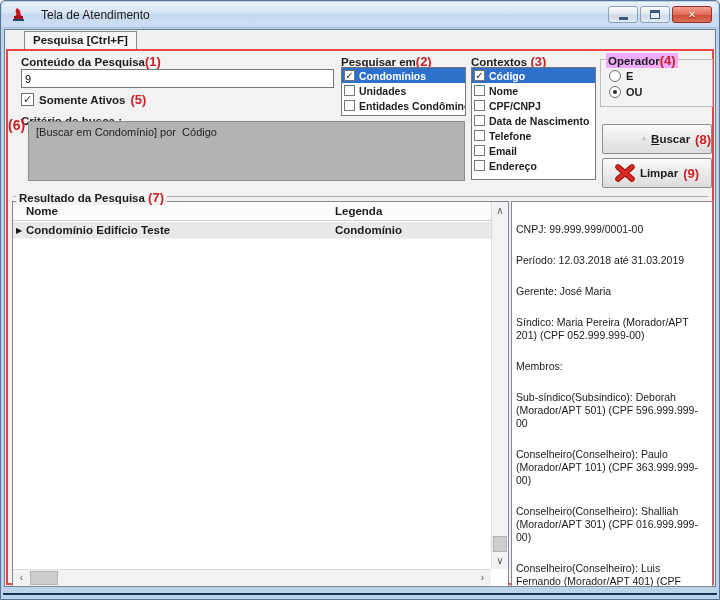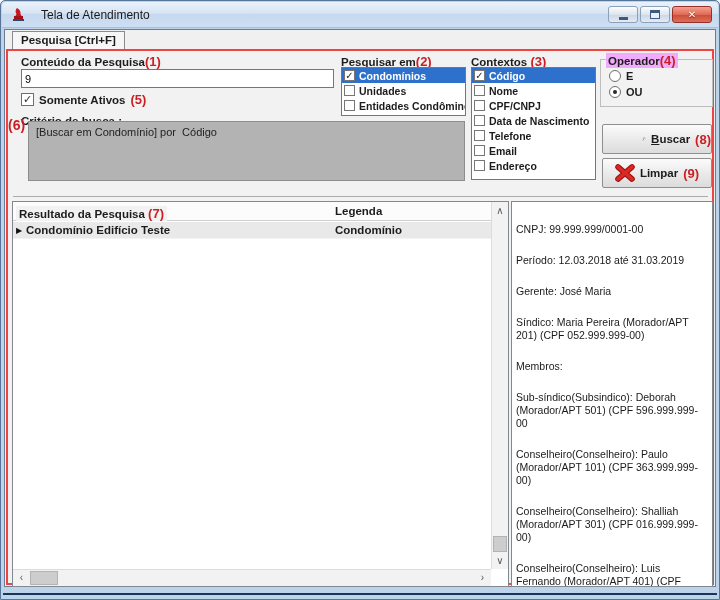--- a/index.html
+++ b/index.html
@@ -28,7 +28,7 @@
   
   .client { position:absolute; left:3px; top:28px; right:3px; bottom:12px;
             background:#f0f0f0; border:1px solid #6b7d92; }
-  .tab { position:absolute; left:7px; top:1px; height:18px; padding:2px 8px 0 8px;
+  .tab { position:absolute; left:19px; top:1px; height:18px; padding:2px 8px 0 8px;
          background:#f6f6f6; border:1px solid #8b8b8b; border-bottom:none;
          font-weight:bold; font-size:11.5px; z-index:3; }
   .page { position:absolute; left:1px; top:19px; right:1px; bottom:1px;

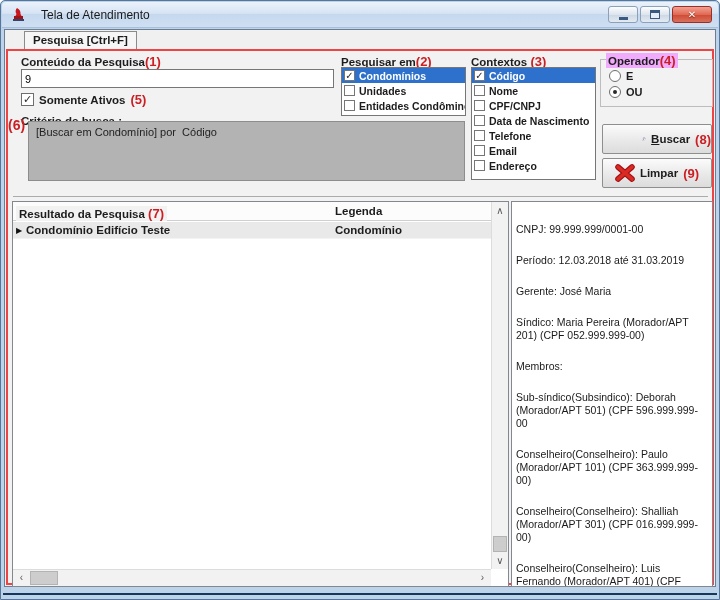--- a/index.html
+++ b/index.html
@@ -75,7 +75,7 @@
 
   
   .results-divider { position:absolute; left:5px; right:4px; top:145px; height:1px; background:#ababab; }
-  .lbl-resultado { position:absolute; left:8px; top:139px; background:#f2f2f2; padding:0 3px; z-index:2;margin-top:16px; }
+  .lbl-resultado { position:absolute; left:8px; top:139px; background:#f2f2f2; padding:0 3px; z-index:2; }
 
   .grid { position:absolute; left:4px; top:150px; width:497px; height:386px;
           background:#fff; border:1px solid #828790; }

